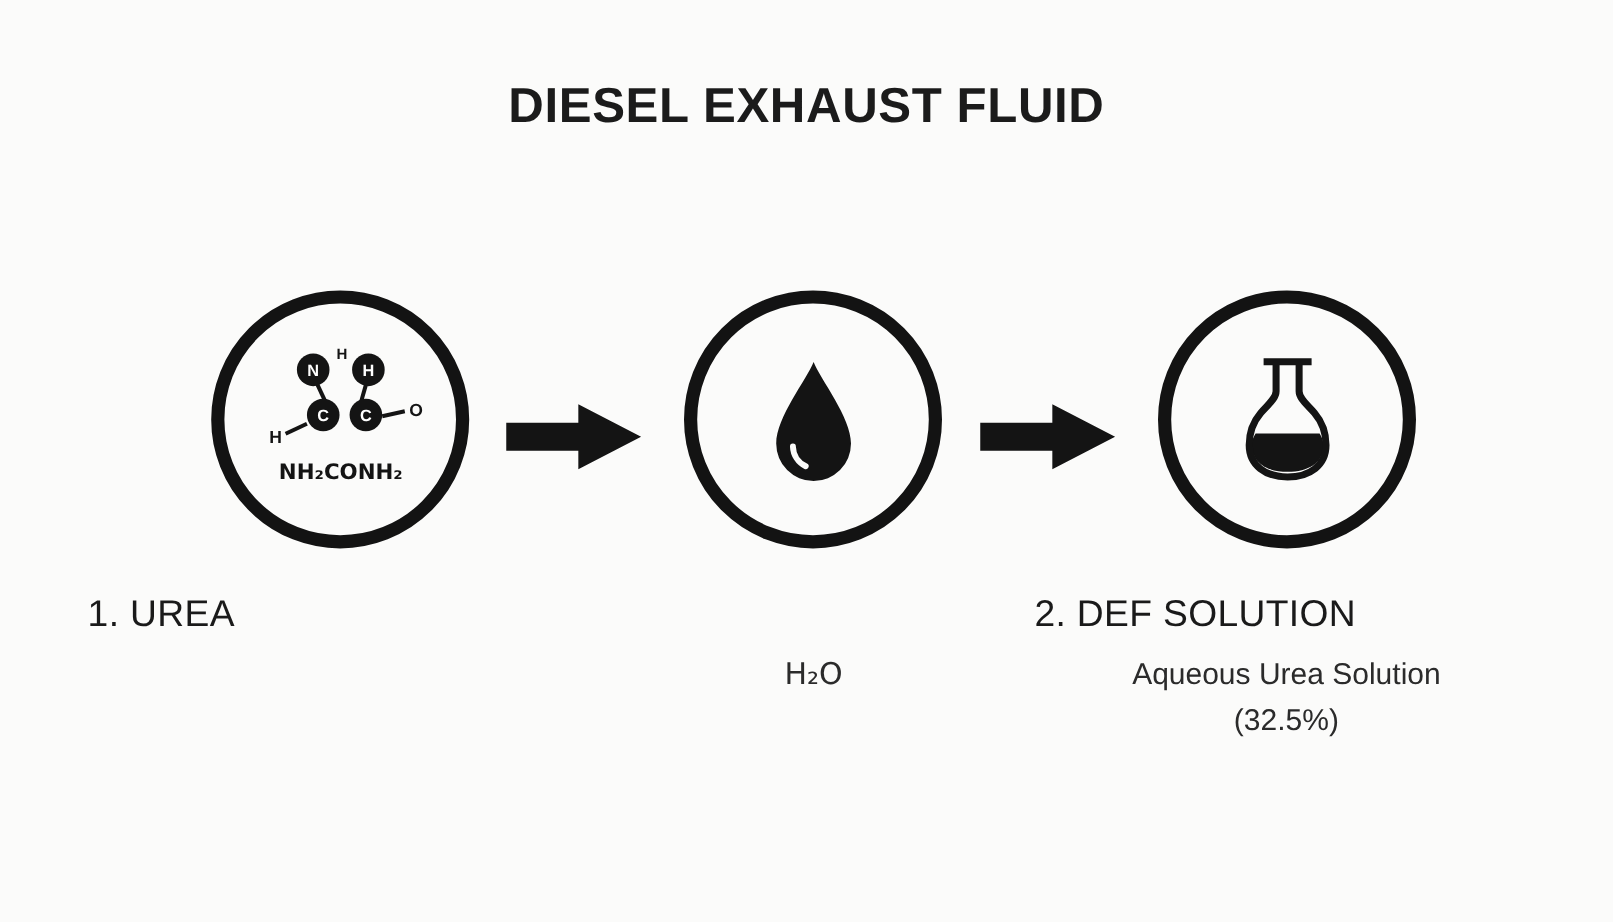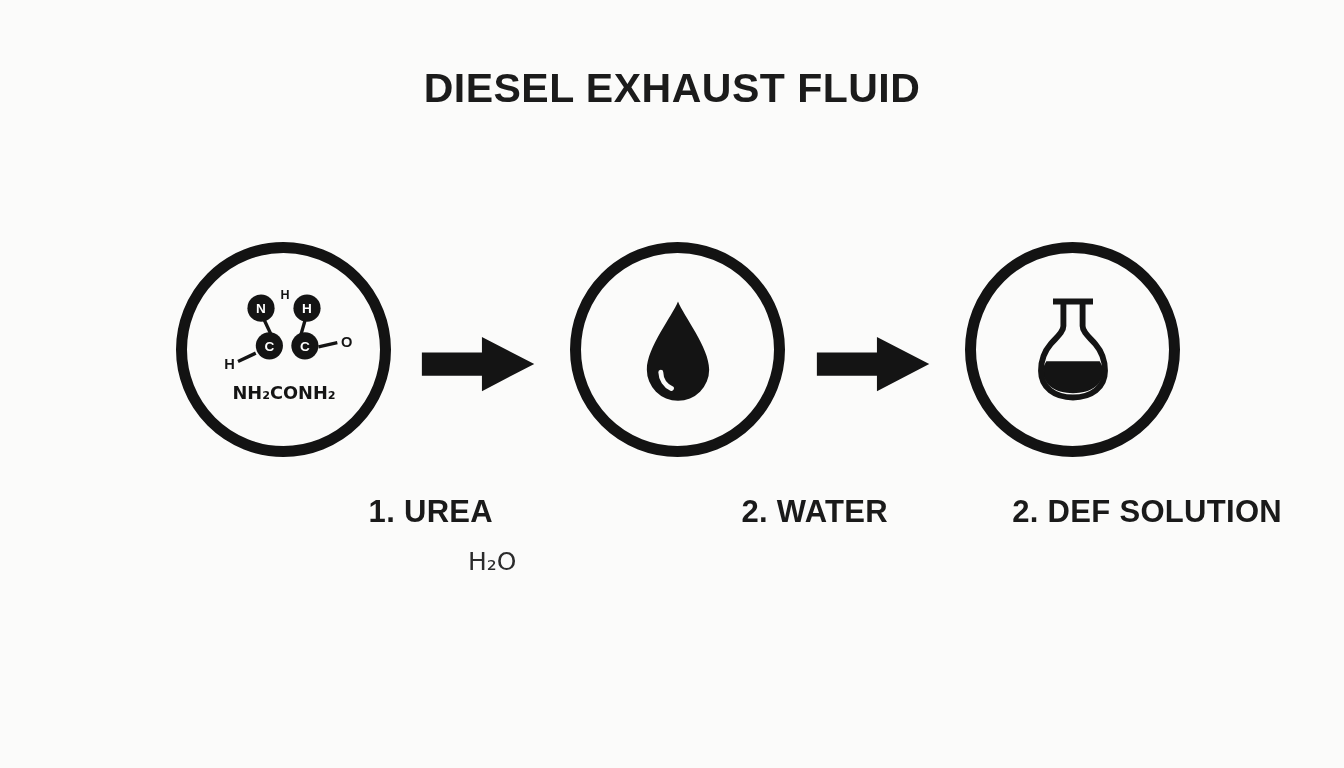--- a/index.html
+++ b/index.html
@@ -59,8 +59,8 @@
     position: absolute;
     top: 494px;
     width: 420px;
-    text-align: right;
-    font-weight: 700;
+    text-align: left;
+    font-weight: 400;
     font-size: 31px;
     color: #1a1a1a;
     letter-spacing: 0.3px;

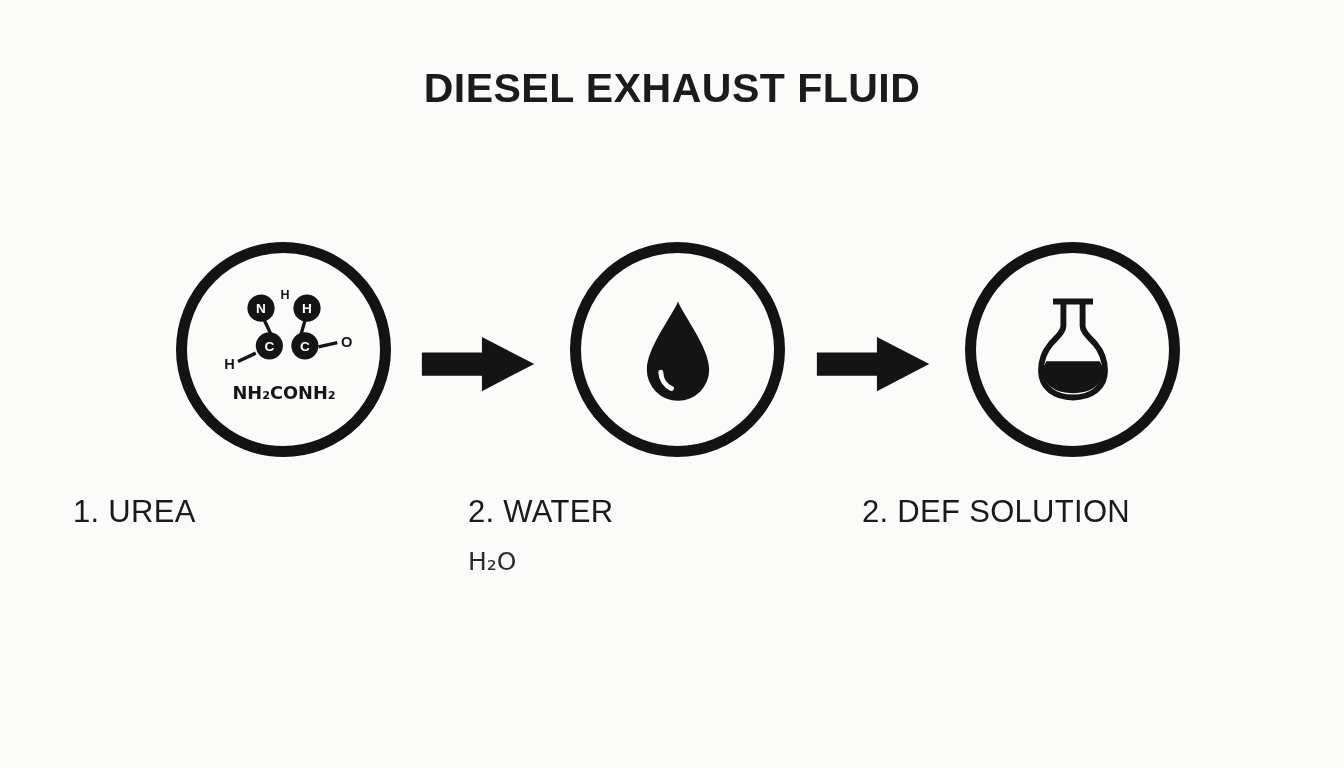--- a/index.html
+++ b/index.html
@@ -144,7 +144,6 @@
   </div>
 
   <div class="step-label l1">1. UREA</div>
-  <div class="step-label l2">2. WATER</div>
   <div class="step-label l3">2. DEF SOLUTION</div>
 
   <div class="sub-label s2 formula">H₂O</div>

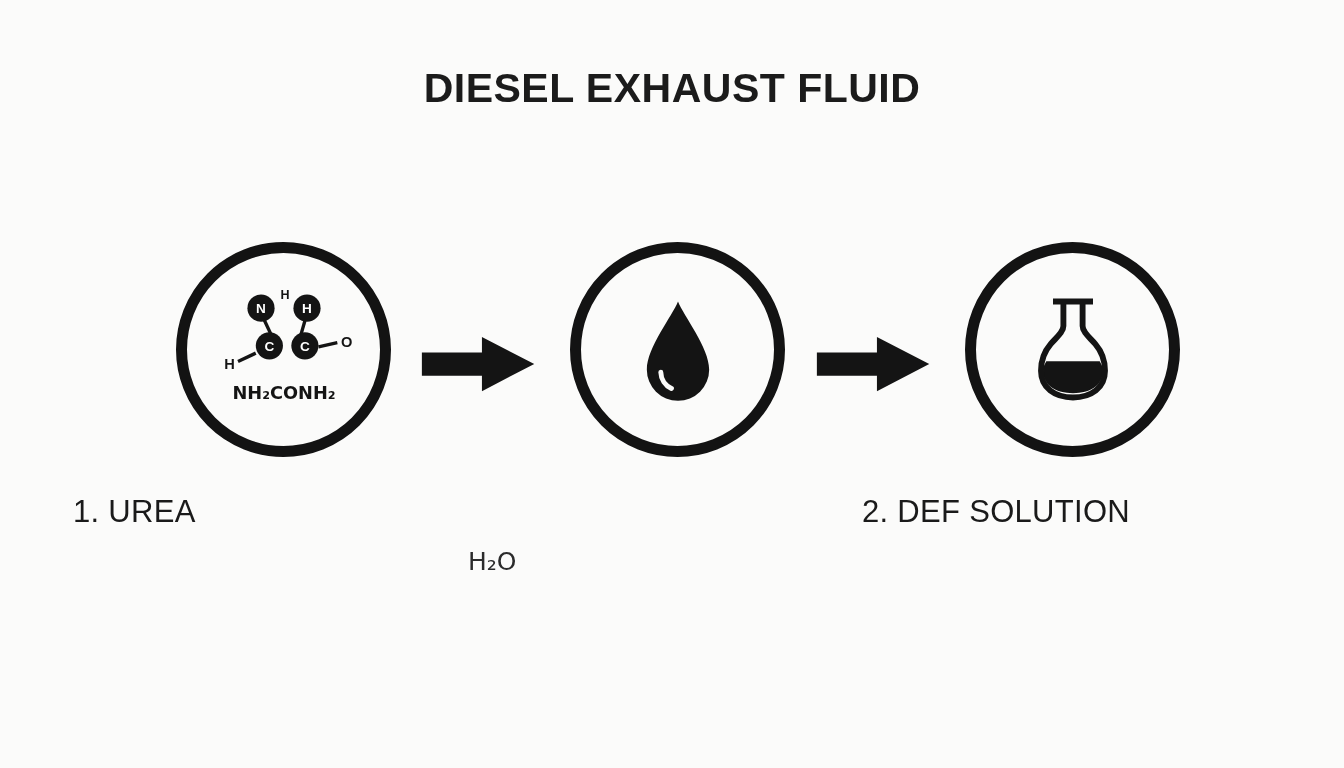--- a/index.html
+++ b/index.html
@@ -72,7 +72,7 @@
     position: absolute;
     top: 543px;
     width: 420px;
-    text-align: left;
+    text-align: center;
     font-weight: 400;
     font-size: 25px;
     line-height: 38px;

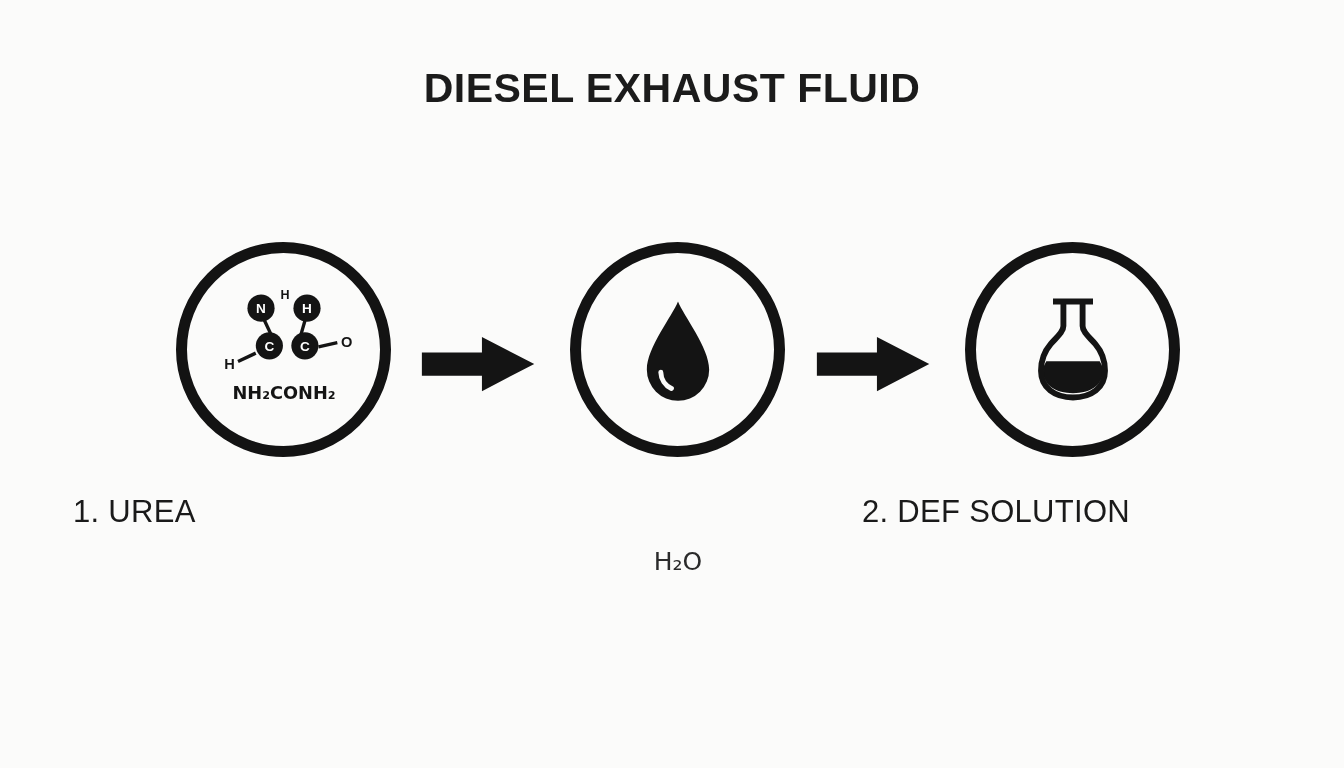--- a/index.html
+++ b/index.html
@@ -147,6 +147,10 @@
   <div class="step-label l3">2. DEF SOLUTION</div>
 
   <div class="sub-label s2 formula">H₂O</div>
+  <div class="sub-label s3">
+    <div>Aqueous Urea Solution</div>
+    <div>(32.5%)</div>
+  </div>
 
 </div>
 

